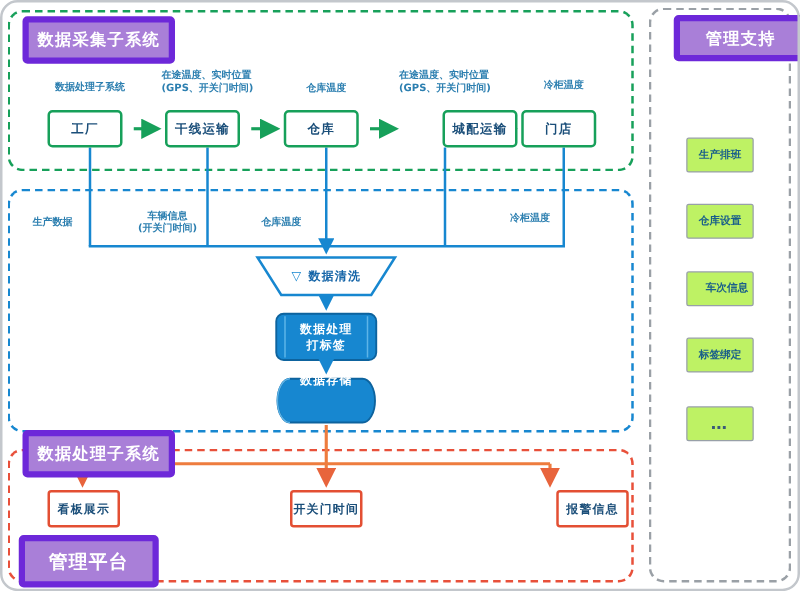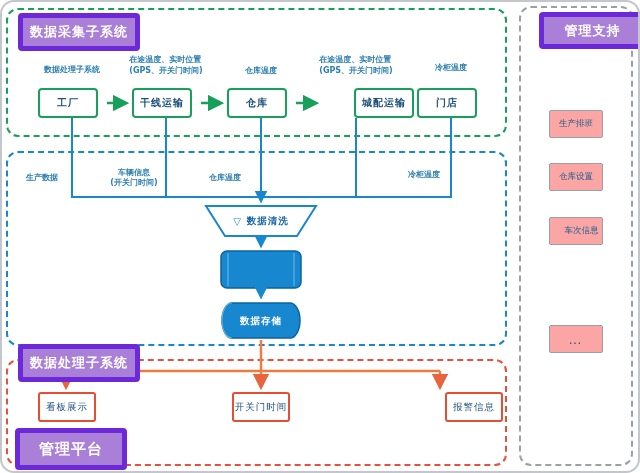--- a/index.html
+++ b/index.html
@@ -53,8 +53,8 @@
     color:#1a4e79;z-index:5;box-sizing:border-box;letter-spacing:1px;
   }
   .supitem{
-    position:absolute;left:549px;width:54px;height:28px;background:#fca5a5;border:1.5px solid #98a0a8;border-radius:2px;
-    display:flex;align-items:center;justify-content:center;font-size:8.5px;font-weight:normal;
+    position:absolute;left:549px;width:54px;height:28px;background:#bef264;border:1.5px solid #98a0a8;border-radius:2px;
+    display:flex;align-items:center;justify-content:center;font-size:8.5px;font-weight:bold;
     color:#1a5f8a;z-index:5;box-sizing:border-box;
   }
   .supitem.dots{font-size:13px;letter-spacing:2px;color:#3a5a78;}

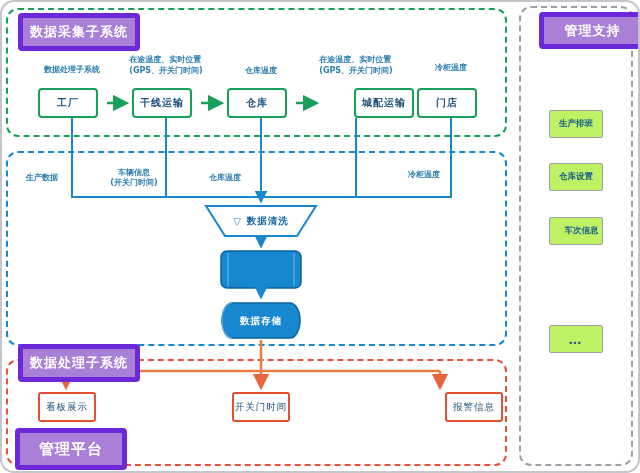--- a/index.html
+++ b/index.html
@@ -170,6 +170,10 @@
     <span class="funnel-glyph">▽</span>
     <span>数据清洗</span>
   </div>
+  <div class="shape-text" id="process-text">
+    <span>数据处理</span>
+    <span>打标签</span>
+  </div>
   <div class="shape-text" id="store-text">
     <span>数据存储</span>
   </div>

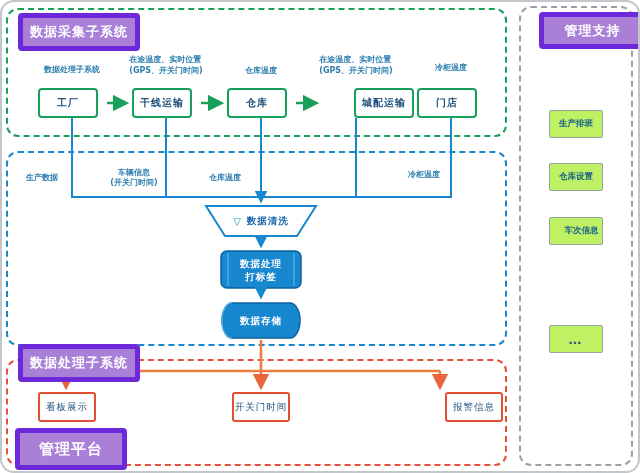--- a/index.html
+++ b/index.html
@@ -185,6 +185,7 @@
   <div class="supitem" style="top:110px;">生产排班</div>
   <div class="supitem" style="top:163px;">仓库设置</div>
   <div class="supitem" style="top:217px;padding-left:11px;">车次信息</div>
+  <div class="supitem" style="top:270px;">标签绑定</div>
   <div class="supitem dots" style="top:325px;">…</div>
 
   <div id="frame"></div>

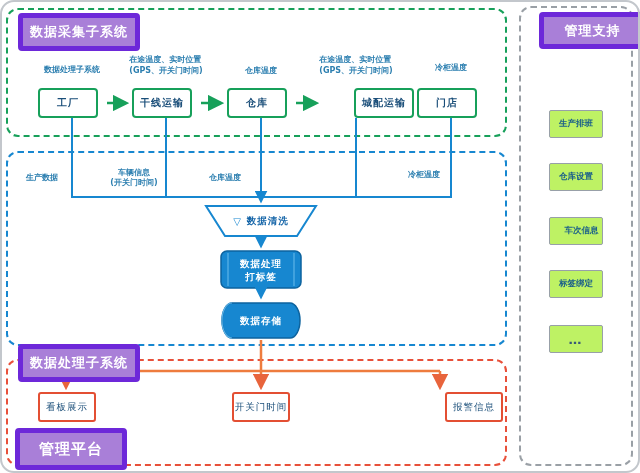--- a/index.html
+++ b/index.html
@@ -46,7 +46,7 @@
   #clean-text{left:206px;top:206px;width:110px;height:30px;color:#1565a8;gap:5px;}
   #clean-text .funnel-glyph{font-size:10px;color:#1787d0;font-weight:normal;}
   #process-text{left:221px;top:251px;width:80px;height:37px;flex-direction:column;line-height:13px;}
-  #store-text{left:222px;top:304px;width:78px;height:35px;}
+  #store-text{left:222px;top:287px;width:78px;height:35px;}
   .outbox{
     position:absolute;width:58px;height:30px;background:#fff;border:2px solid #e34f33;border-radius:3px;
     display:flex;align-items:center;justify-content:center;font-size:9.5px;font-weight:normal;

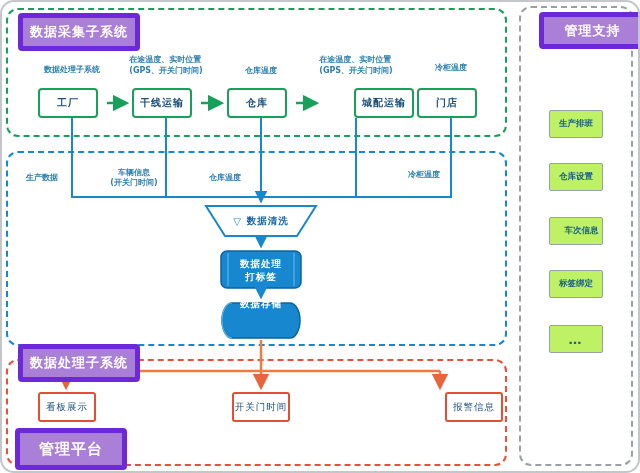--- a/index.html
+++ b/index.html
@@ -49,7 +49,7 @@
   #store-text{left:222px;top:287px;width:78px;height:35px;}
   .outbox{
     position:absolute;width:58px;height:30px;background:#fff;border:2px solid #e34f33;border-radius:3px;
-    display:flex;align-items:center;justify-content:center;font-size:9.5px;font-weight:normal;
+    display:flex;align-items:center;justify-content:center;font-size:9.5px;font-weight:bold;
     color:#1a4e79;z-index:5;box-sizing:border-box;letter-spacing:1px;
   }
   .supitem{

